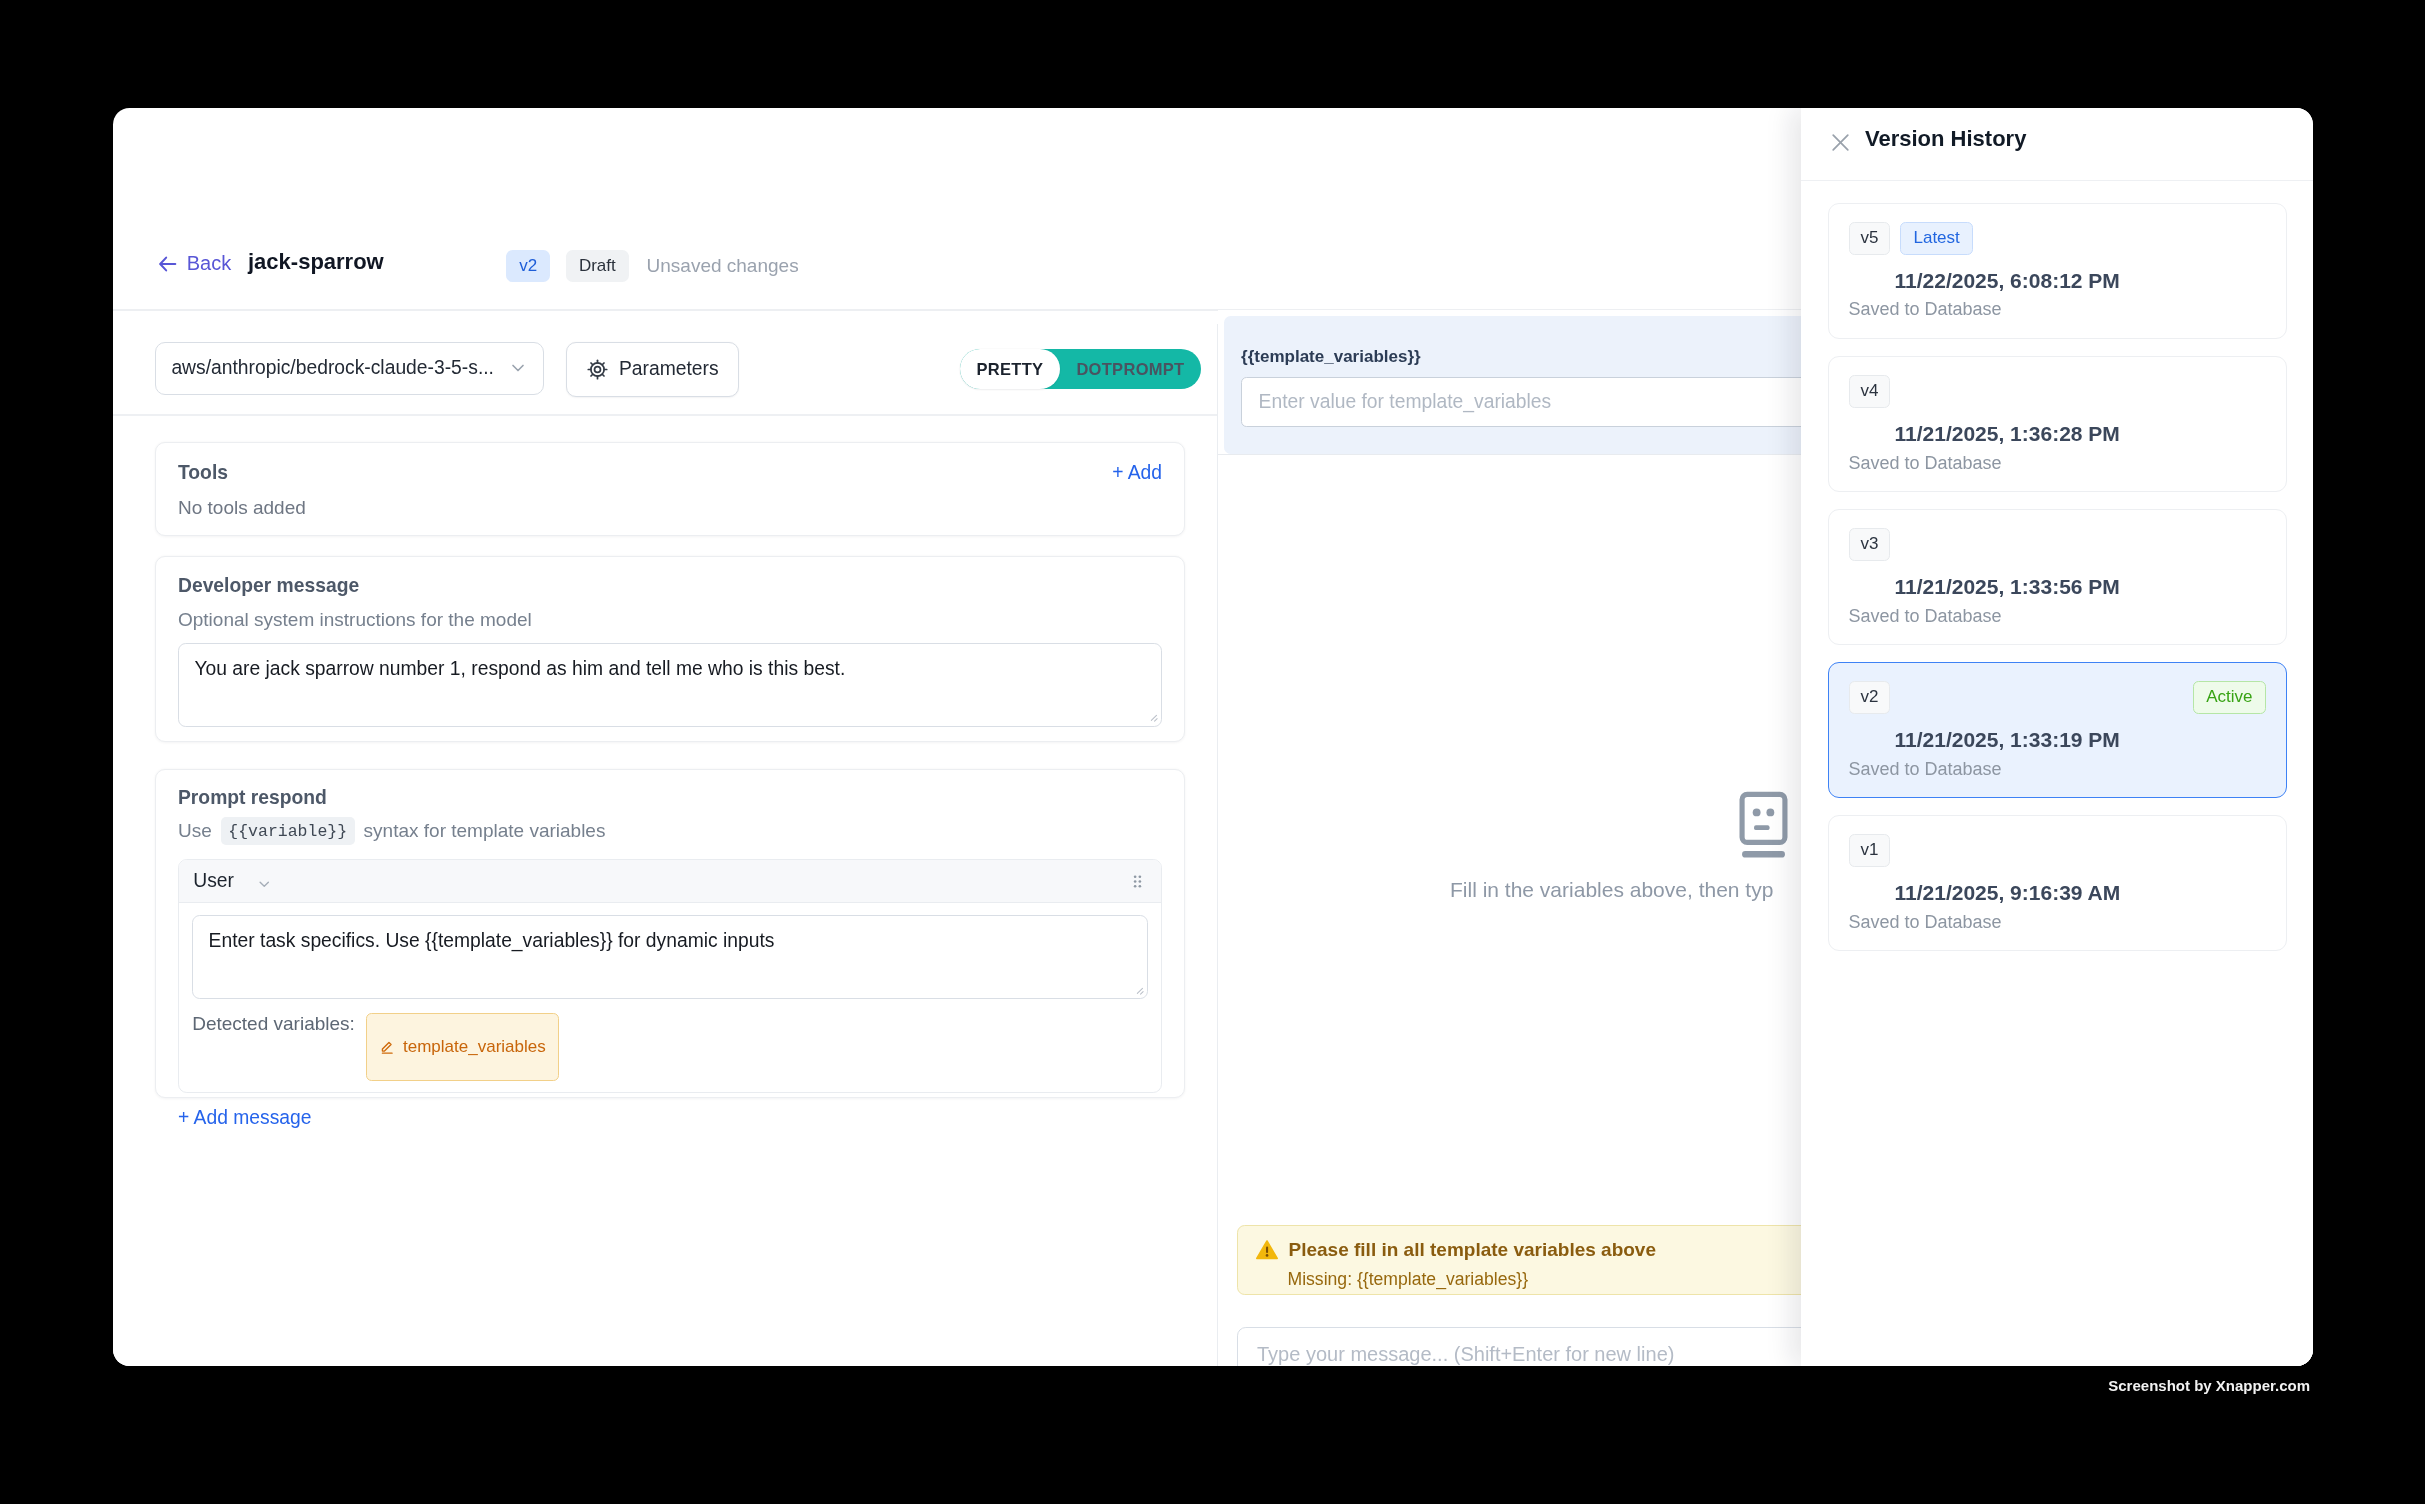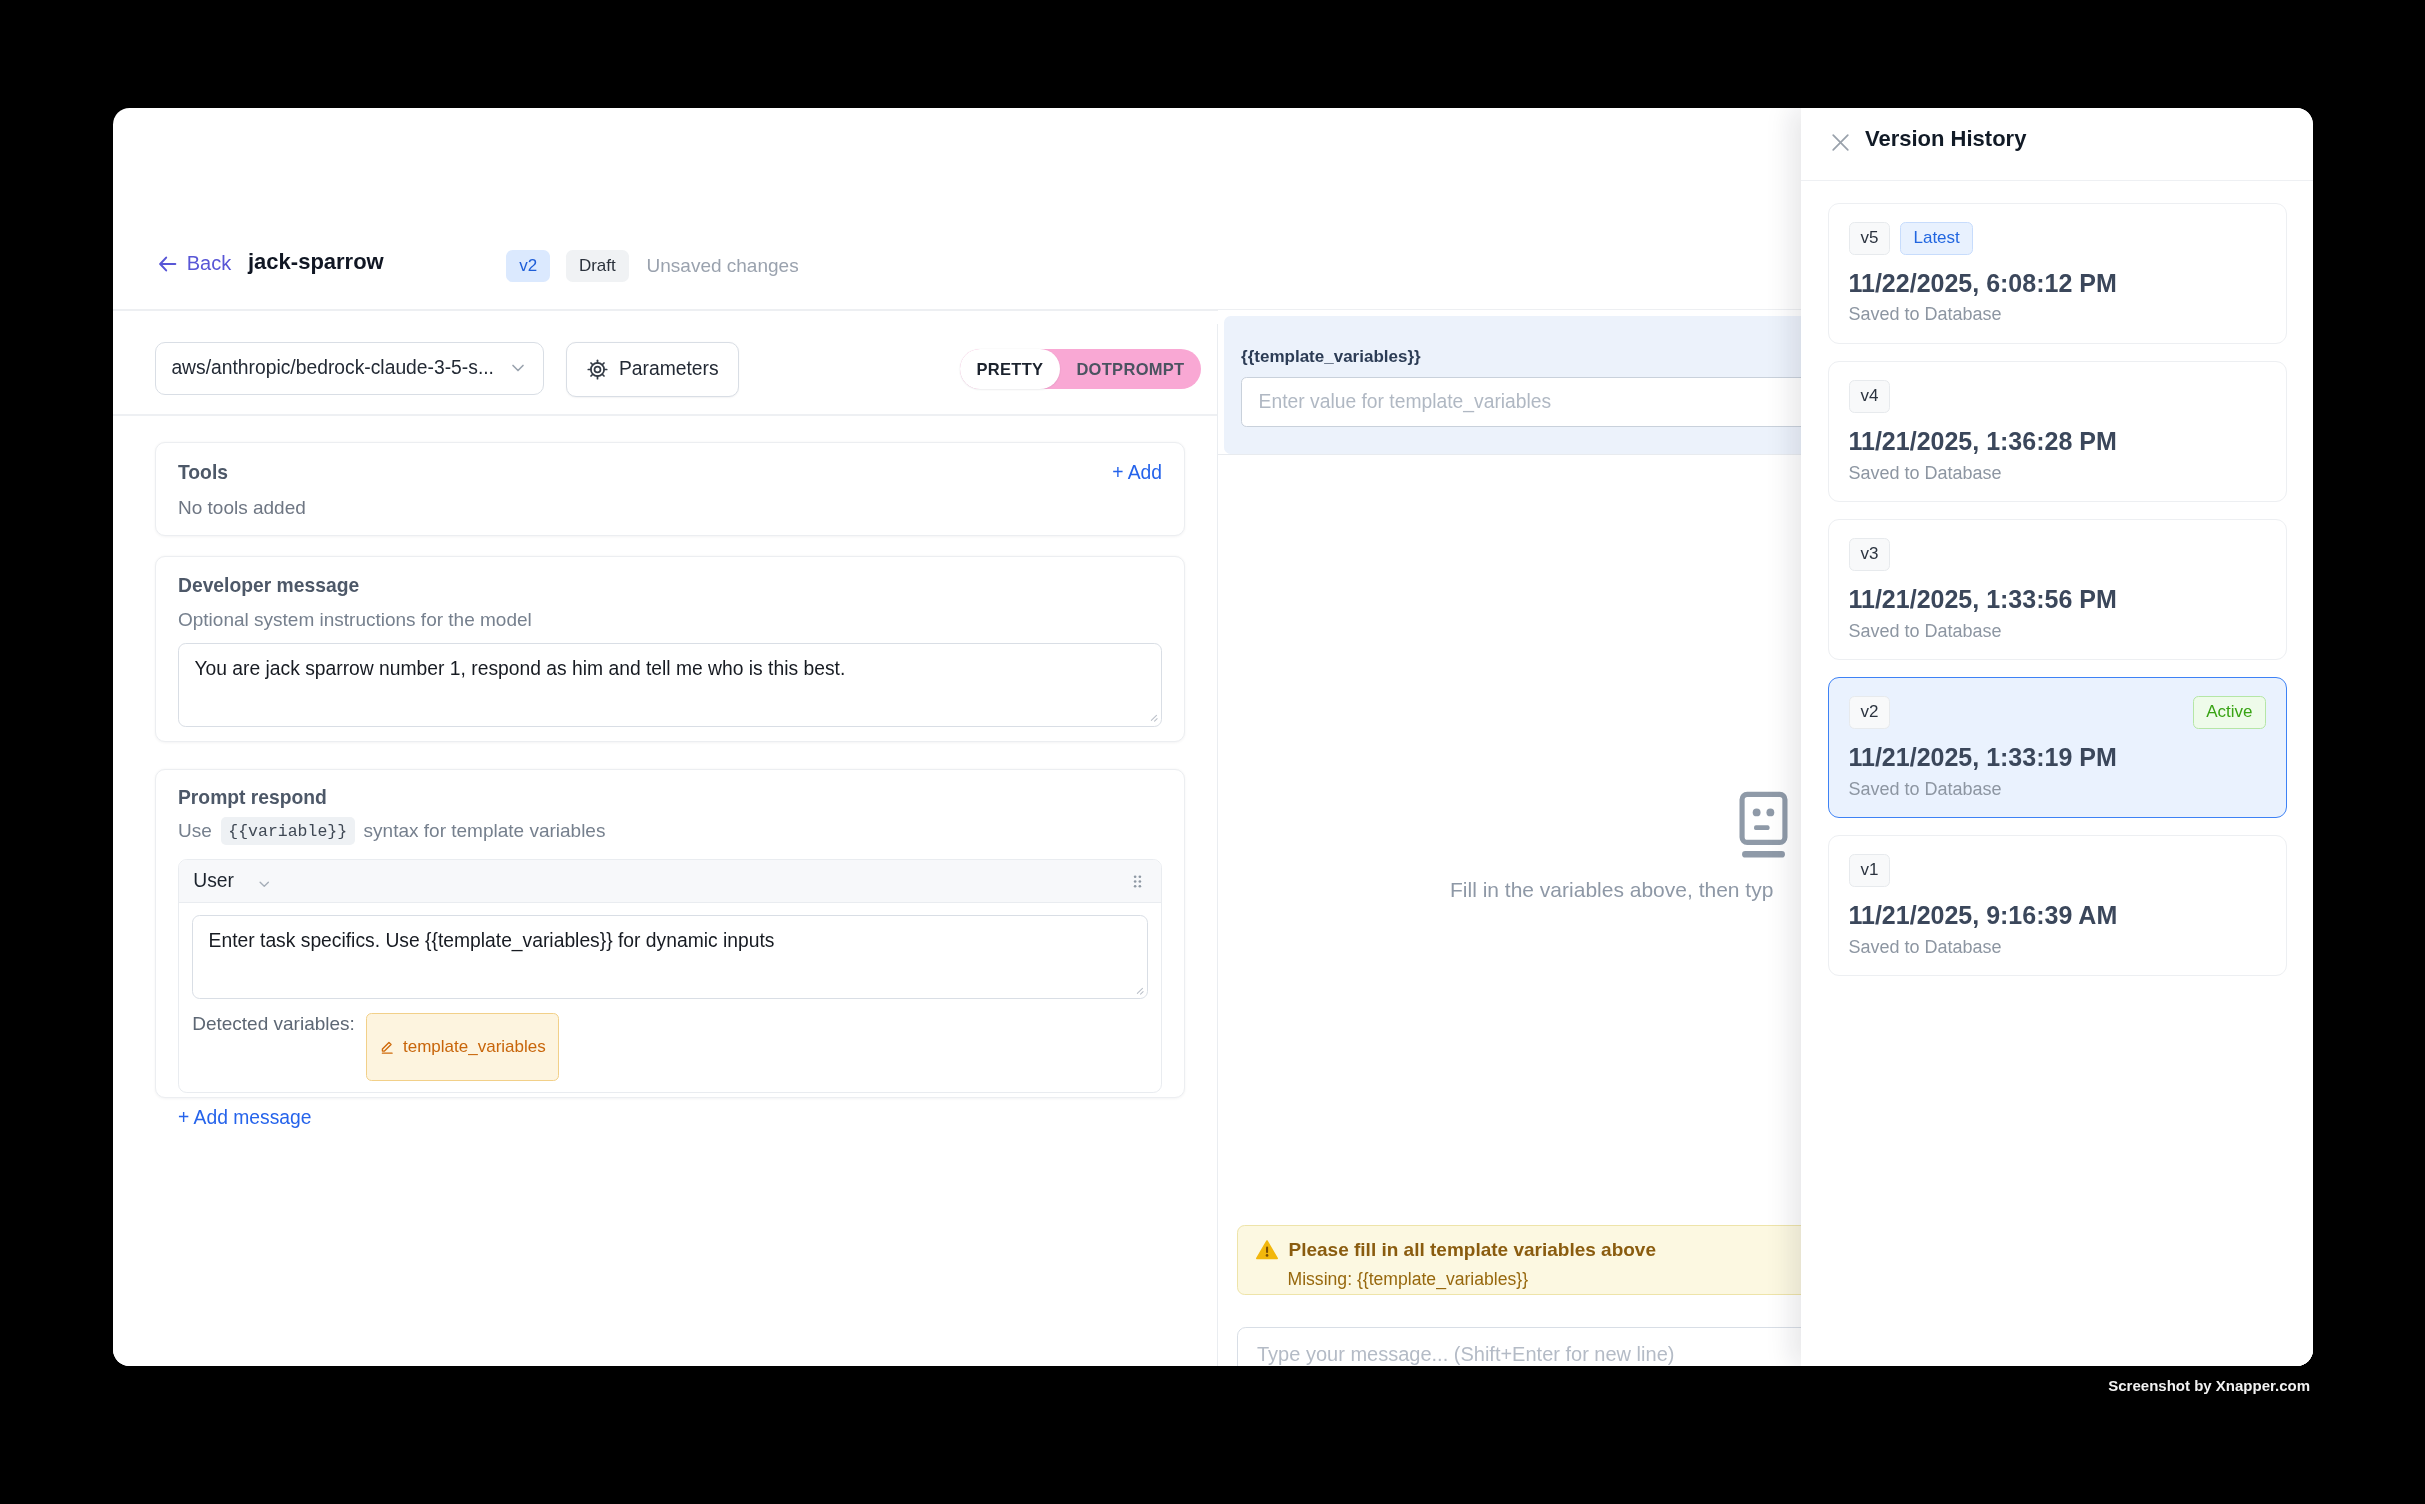--- a/index.html
+++ b/index.html
@@ -84,7 +84,7 @@
   .vchip{display:inline-flex;align-items:center;height:31px;padding:0 11px;border-radius:5.5px;background:#f8f9fa;border:1.1px solid #e7eaed;font-size:17px;color:#2b333f;}
   .lbadge{display:inline-flex;align-items:center;height:31px;padding:0 12px;margin-left:10px;border-radius:5.5px;background:#e8f1fe;border:1.1px solid #c7dcfc;font-size:17px;color:var(--latest-blue,#2166e0);}
   .abadge{display:inline-flex;align-items:center;height:31px;padding:0 12px;margin-left:auto;border-radius:5.5px;background:#eefbea;border:1.1px solid #b5e6a6;font-size:17px;color:var(--active-green,#38a314);}
-  .vtime{margin-top:14.3px;font-size:25px;font-weight:600;color:#3b475b;}
+  .vtime{margin-top:14.3px;font-size:21px;font-weight:600;color:#3b475b;margin-left:46px;}
   .vsaved{margin-top:6.6px;font-size:18px;color:#8d96a2;}
 
   .watermark{position:absolute;right:116px;top:1377px;font-size:15px;font-weight:600;color:#f2f2f2;}

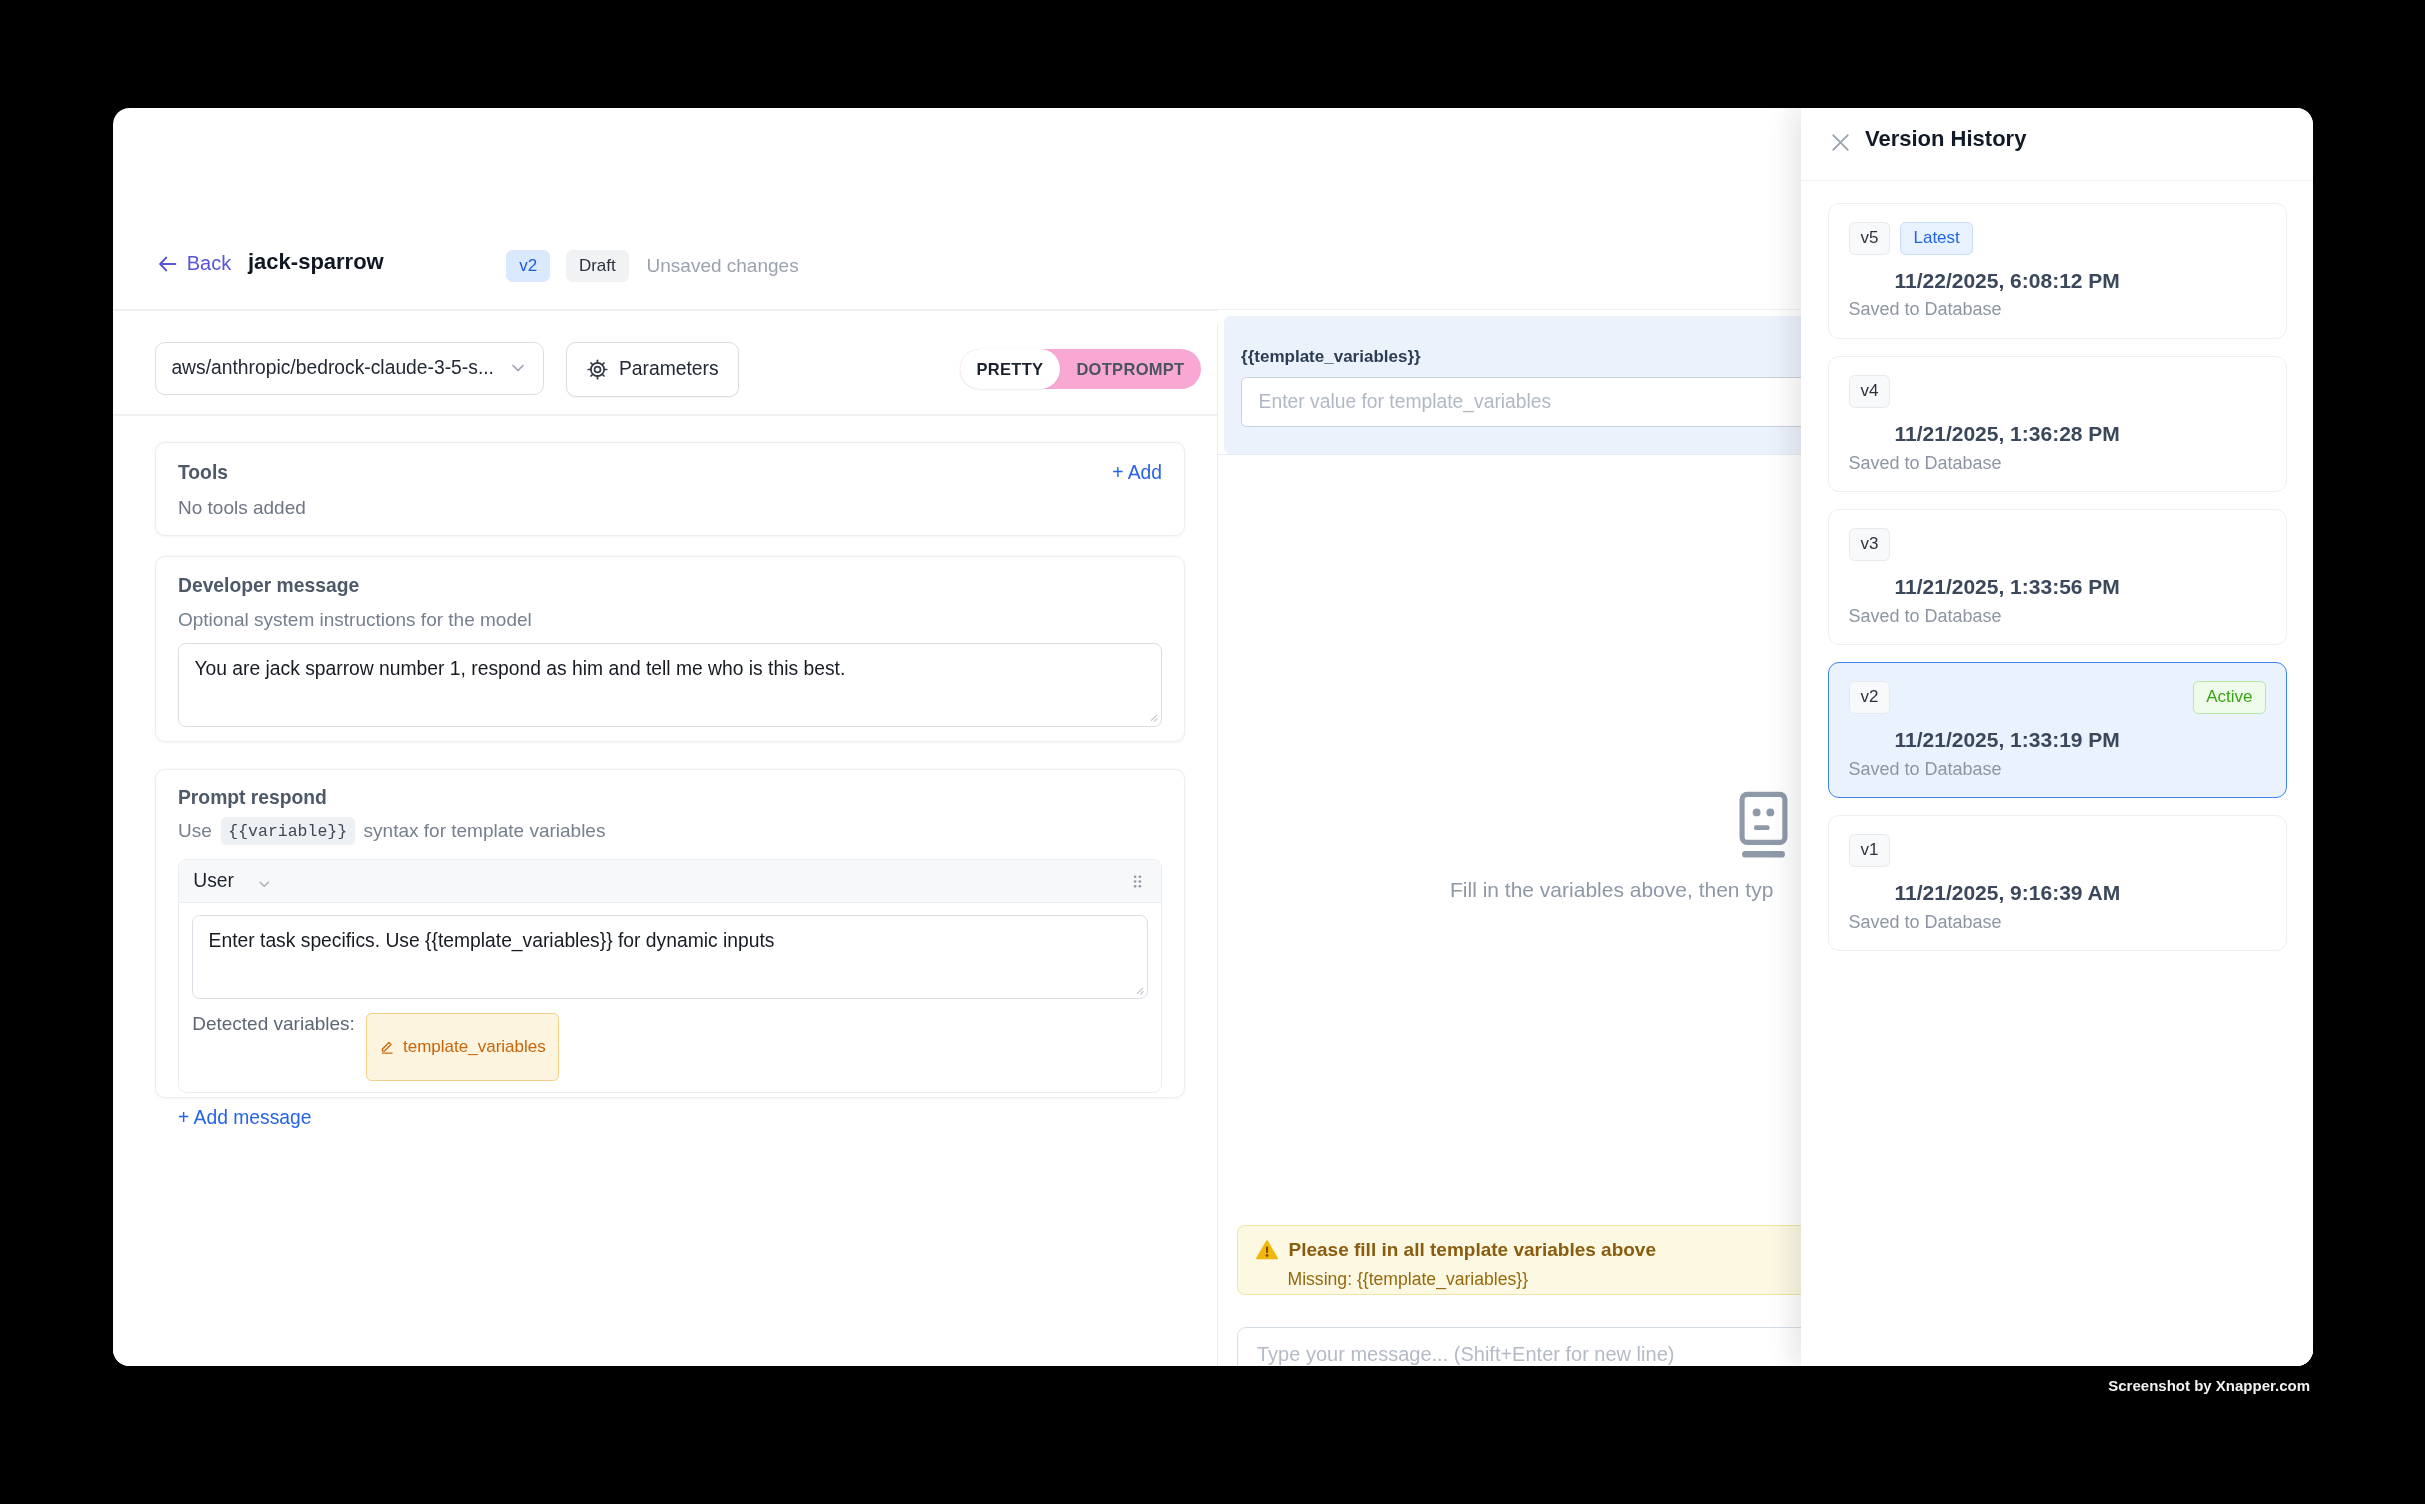--- a/index.html
+++ b/index.html
@@ -22,7 +22,7 @@
   .model-select{position:absolute;left:42px;top:17.6px;width:389px;height:53px;border:1.1px solid #d9dee5;border-radius:10px;display:flex;align-items:center;padding:0 15.4px;box-sizing:border-box;font-size:19.3px;color:#232a35;background:#fff;cursor:pointer;}
   .model-select .txt{flex:1;white-space:nowrap;overflow:hidden;}
   .btn-parameters{position:absolute;left:453px;top:17.6px;height:53px;border:1.1px solid #d9dee5;border-radius:10px;display:flex;align-items:center;gap:10px;padding:0 19px;font-size:19.3px;font-weight:500;color:#232a35;background:#fff;box-shadow:0 0.6px 1.7px rgba(16,24,40,.05);cursor:pointer;}
-  .fmt-toggle{position:absolute;left:847px;top:25px;height:40px;display:flex;align-items:center;background:#f9a8d4;border-radius:22px;padding:0;}
+  .fmt-toggle{position:absolute;left:847px;top:25px;height:40px;display:flex;align-items:center;background:#14b8a6;border-radius:22px;padding:0;}
   .fmt-opt{display:flex;align-items:center;height:40px;padding:0 16.5px;border-radius:22px;font-size:16.5px;font-weight:700;letter-spacing:0.3px;color:#4a5360;cursor:pointer;}
   .fmt-opt.sel{background:#fff;color:#1b222d;box-shadow:0 0.6px 1.7px rgba(16,24,40,.12);}
   .toolbar-divider{position:absolute;left:0;right:0;top:90px;height:1.7px;background:#eef0f3;}

